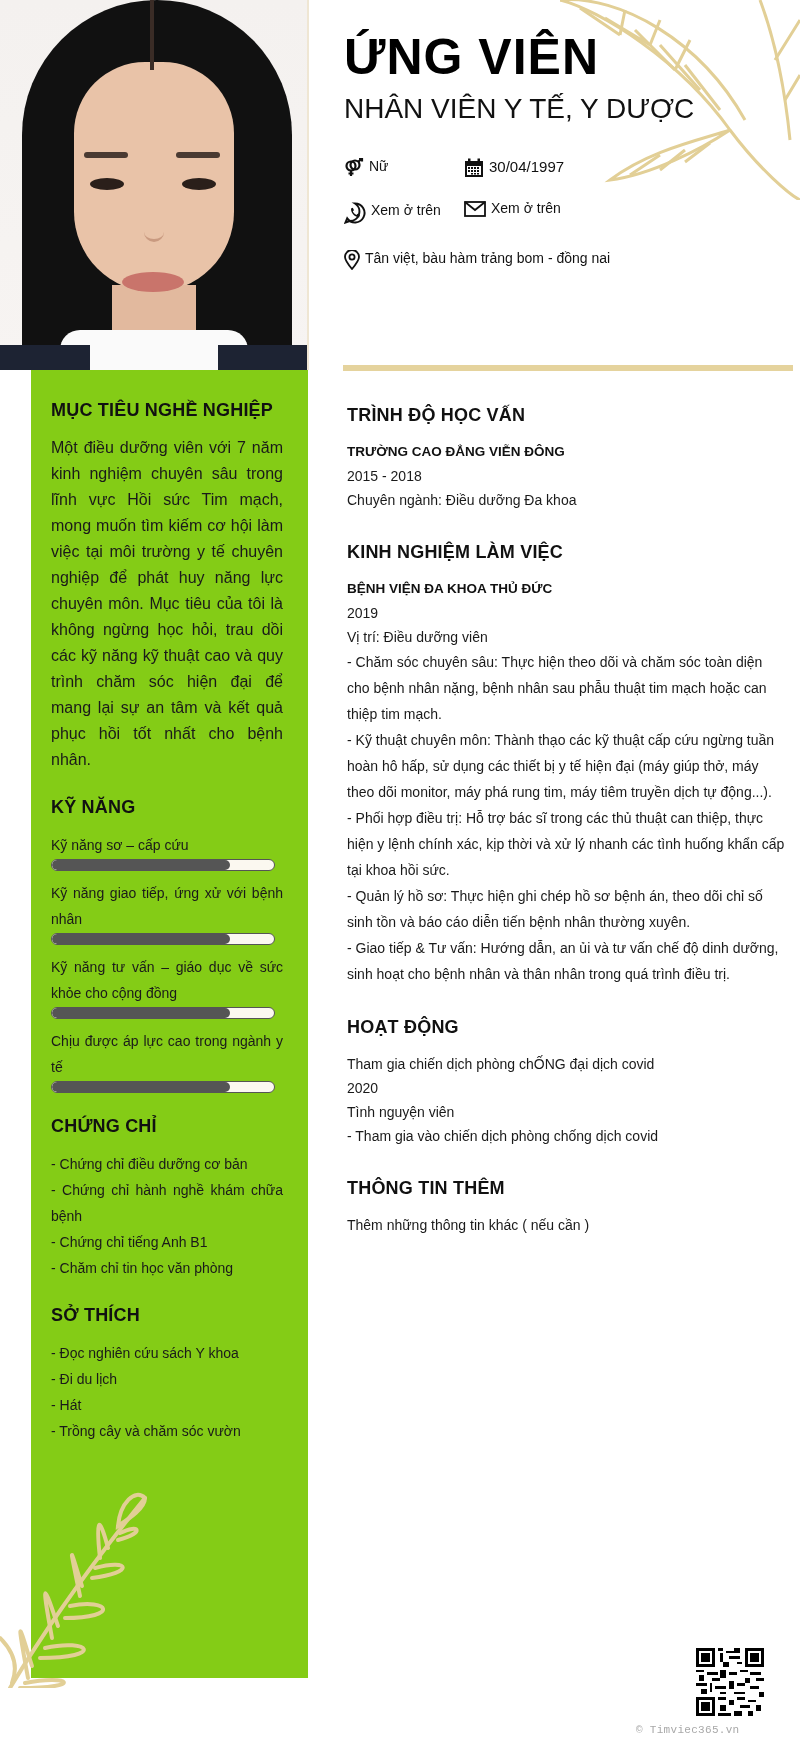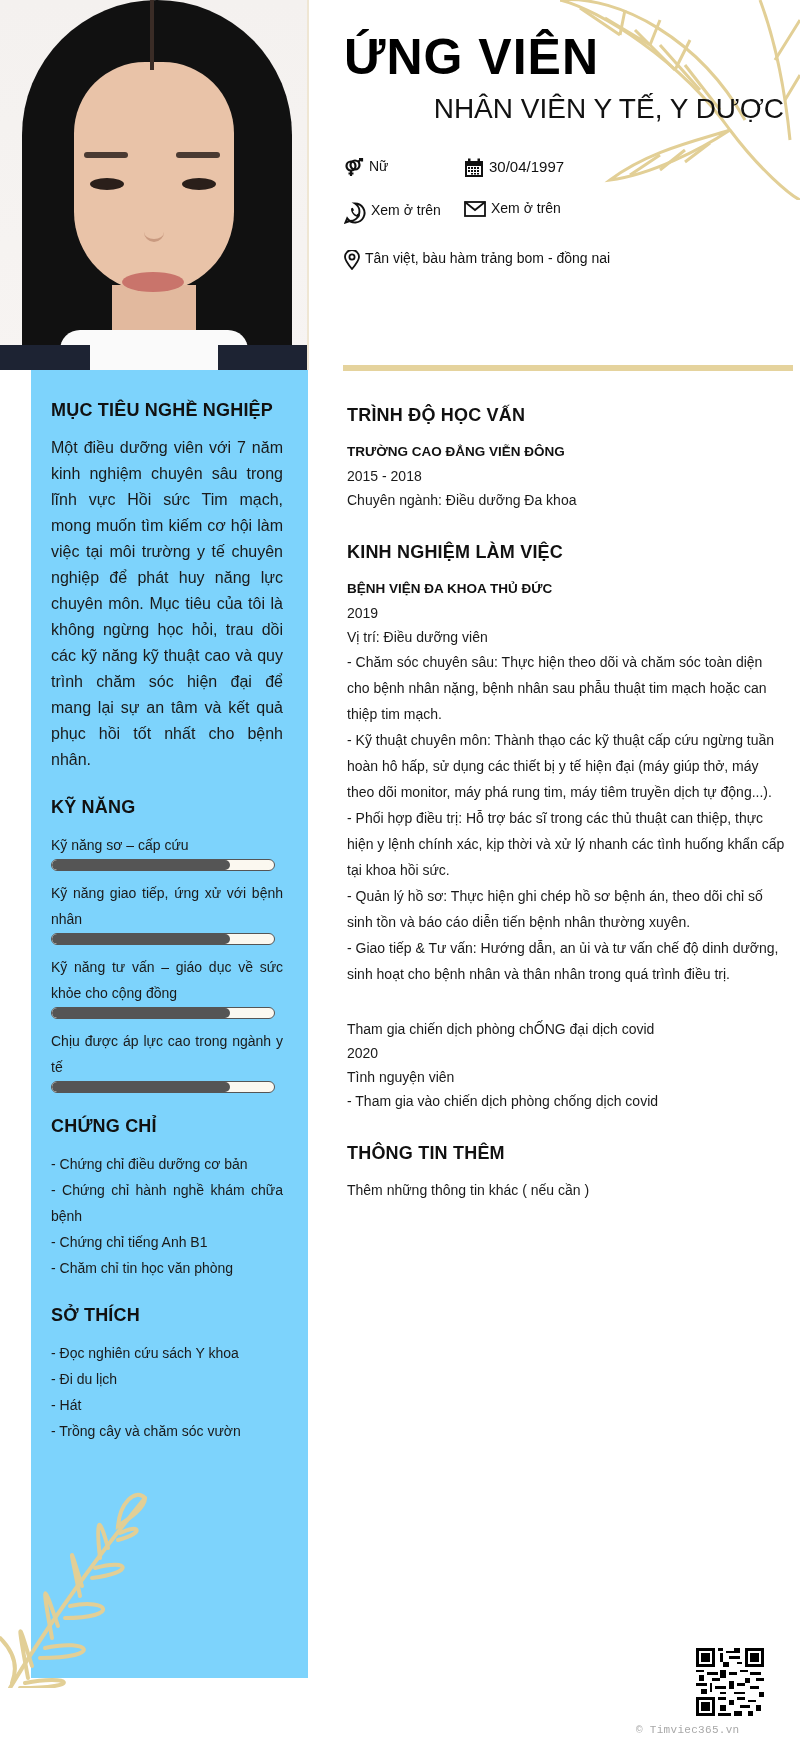--- a/index.html
+++ b/index.html
@@ -35,7 +35,7 @@
 
   .header { position: absolute; left: 344px; top: 28px; width: 440px; }
   .name { font-size: 50px; font-weight: bold; letter-spacing: 1px; color: #000; line-height: 58px; }
-  .job { font-size: 28px; color: #111; margin-top: 6px; line-height: 34px; text-align: right; }
+  .job { font-size: 28px; color: #111; margin-top: 6px; line-height: 34px; }
   .contact { position: absolute; left: 344px; width: 430px; font-size: 14px; color: #111; }
   .c-item { position: absolute; display: flex; align-items: flex-start; gap: 5px; white-space: nowrap; }
   .c-item svg { display: block; }

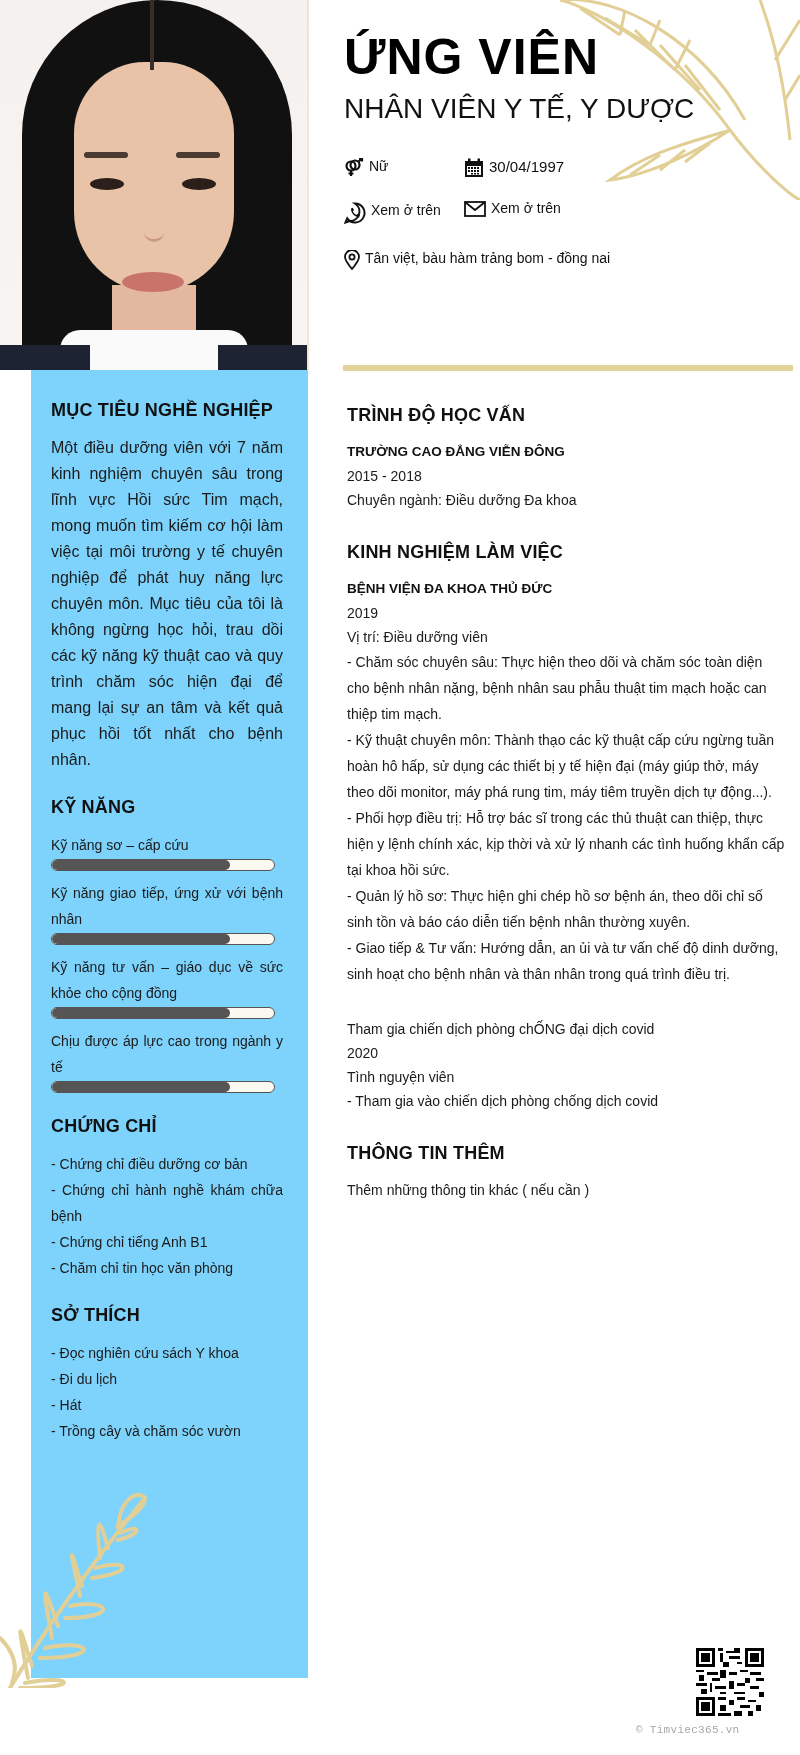--- a/index.html
+++ b/index.html
@@ -23,7 +23,7 @@
   .photo .jacket-r { position: absolute; left: 218px; top: 345px; width: 90px; height: 30px; background: #1d2333; }
   .vline { position: absolute; left: 307px; top: 0; width: 2px; height: 370px; background: #efe6d3; }
 
-  .sidebar { position: absolute; left: 31px; top: 370px; width: 277px; height: 1308px; background: #7dd3fc; }
+  .sidebar { position: absolute; left: 31px; top: 370px; width: 277px; height: 1308px; background: #84cc16; }
   .sidebar .inner { position: absolute; left: 20px; top: 30px; width: 232px; }
   .s-head { font-weight: bold; font-size: 18px; color: #111; margin-bottom: 14px; letter-spacing: 0.2px; }
   .s-para { font-size: 16px; line-height: 26px; text-align: justify; color: #1a1a1a; }

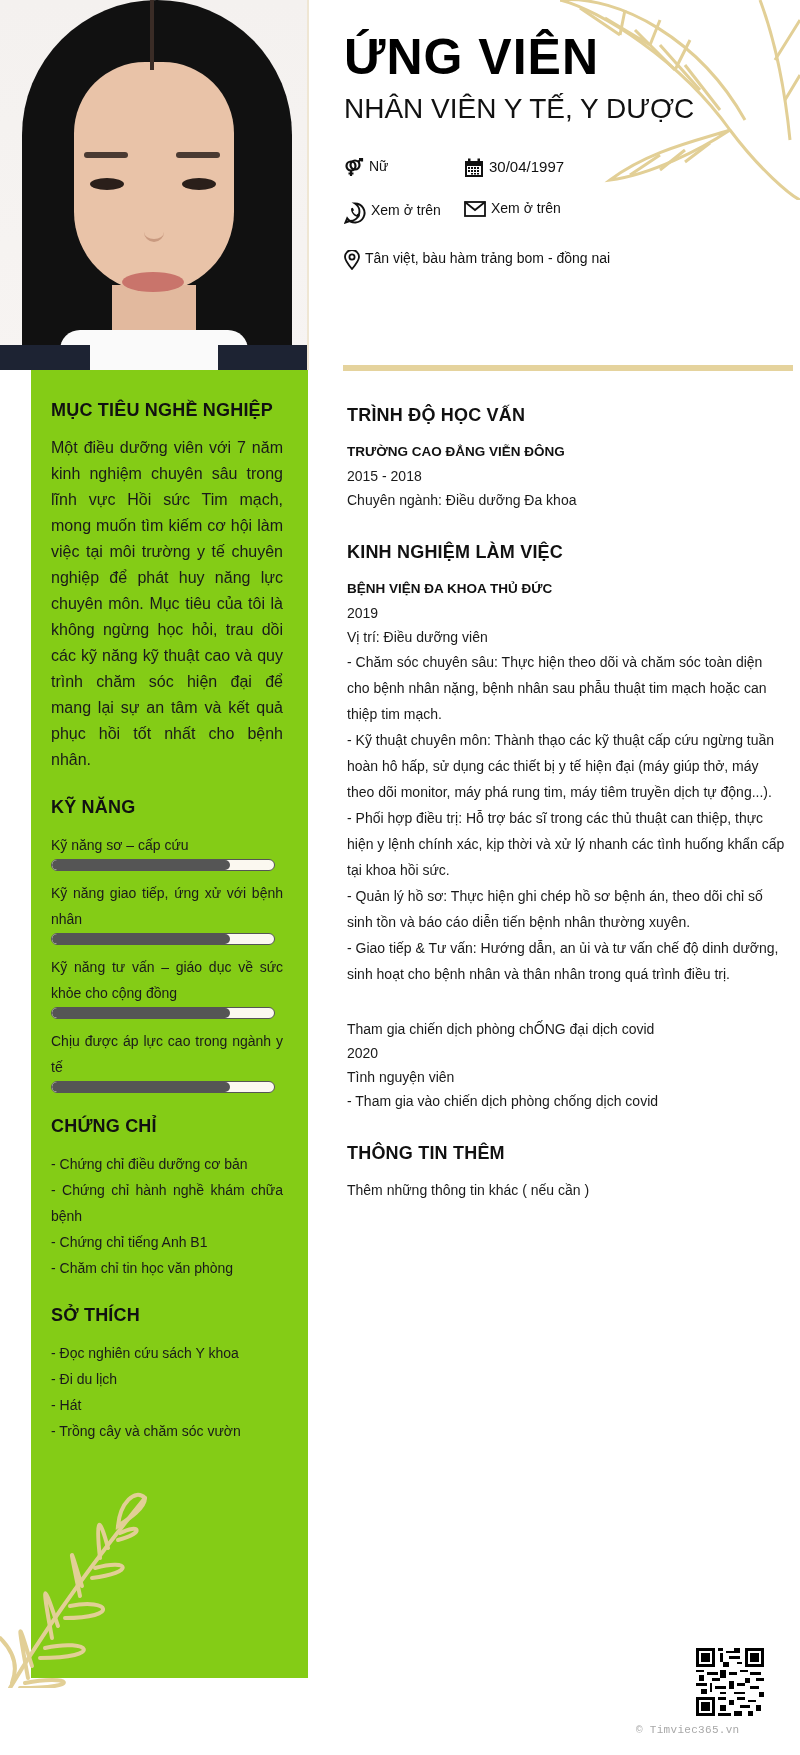--- a/index.html
+++ b/index.html
@@ -235,6 +235,7 @@
 
   <div class="m-gap"></div>
   <section>
+    <div class="m-head">HOẠT ĐỘNG</div>
     <div class="m-line tight">Tham gia chiến dịch phòng chỐNG đại dịch covid</div>
     <div class="m-line tight">2020</div>
     <div class="m-line tight">Tình nguyện viên</div>

